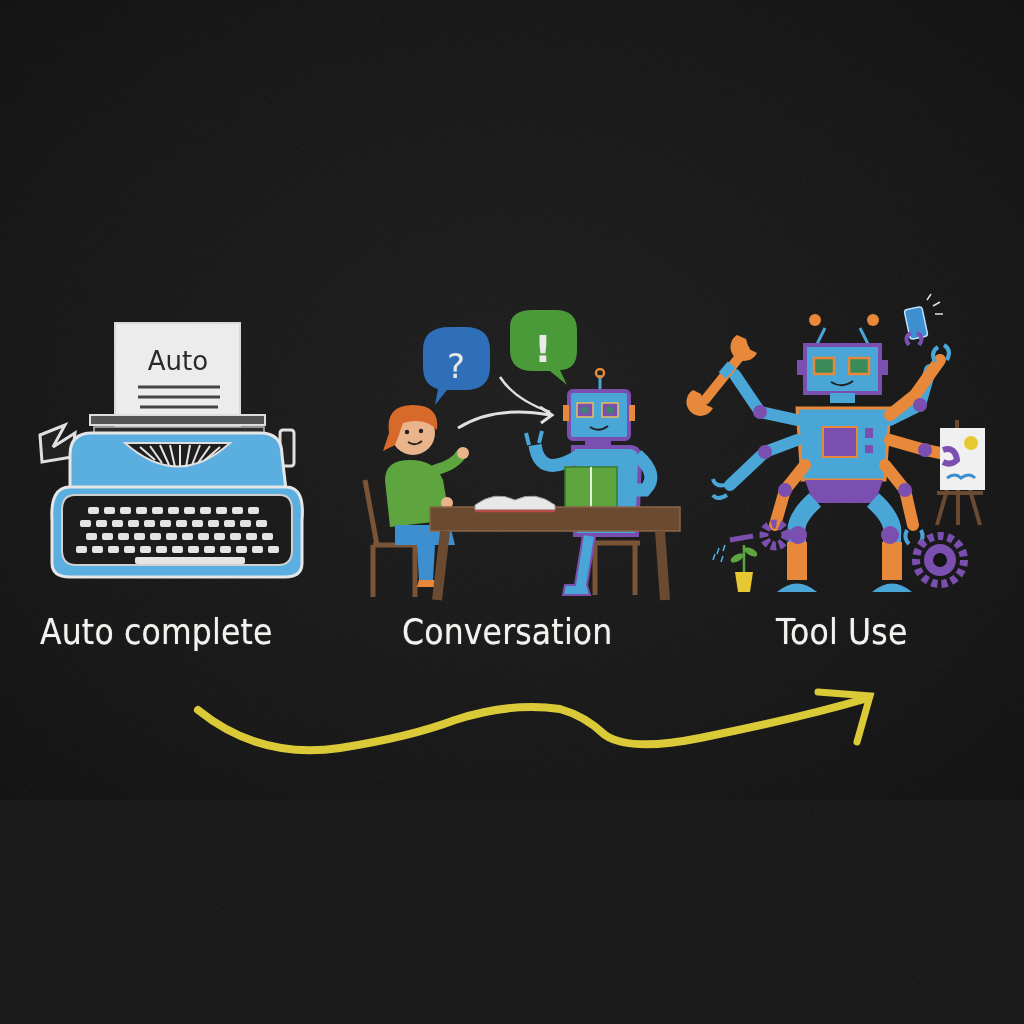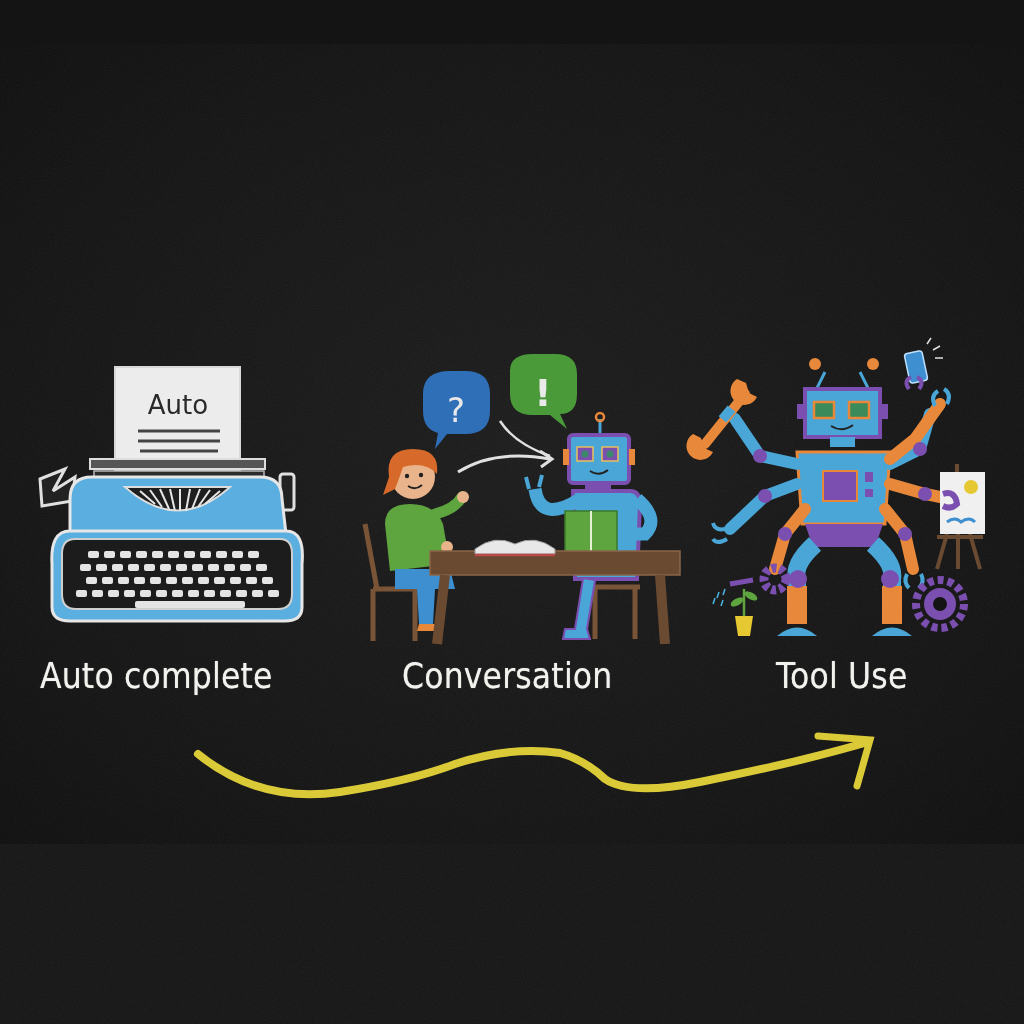--- a/index.html
+++ b/index.html
@@ -12,7 +12,6 @@
     position: relative; width: 1024px; height: 800px;
     background:
       radial-gradient(ellipse at 50% 50%, #1a1a1a 0%, #121212 70%, #0d0d0d 100%);
-    margin-top: 44px;
   }
   .noise { position: absolute; inset: 0; pointer-events: none; }
   .stage {

